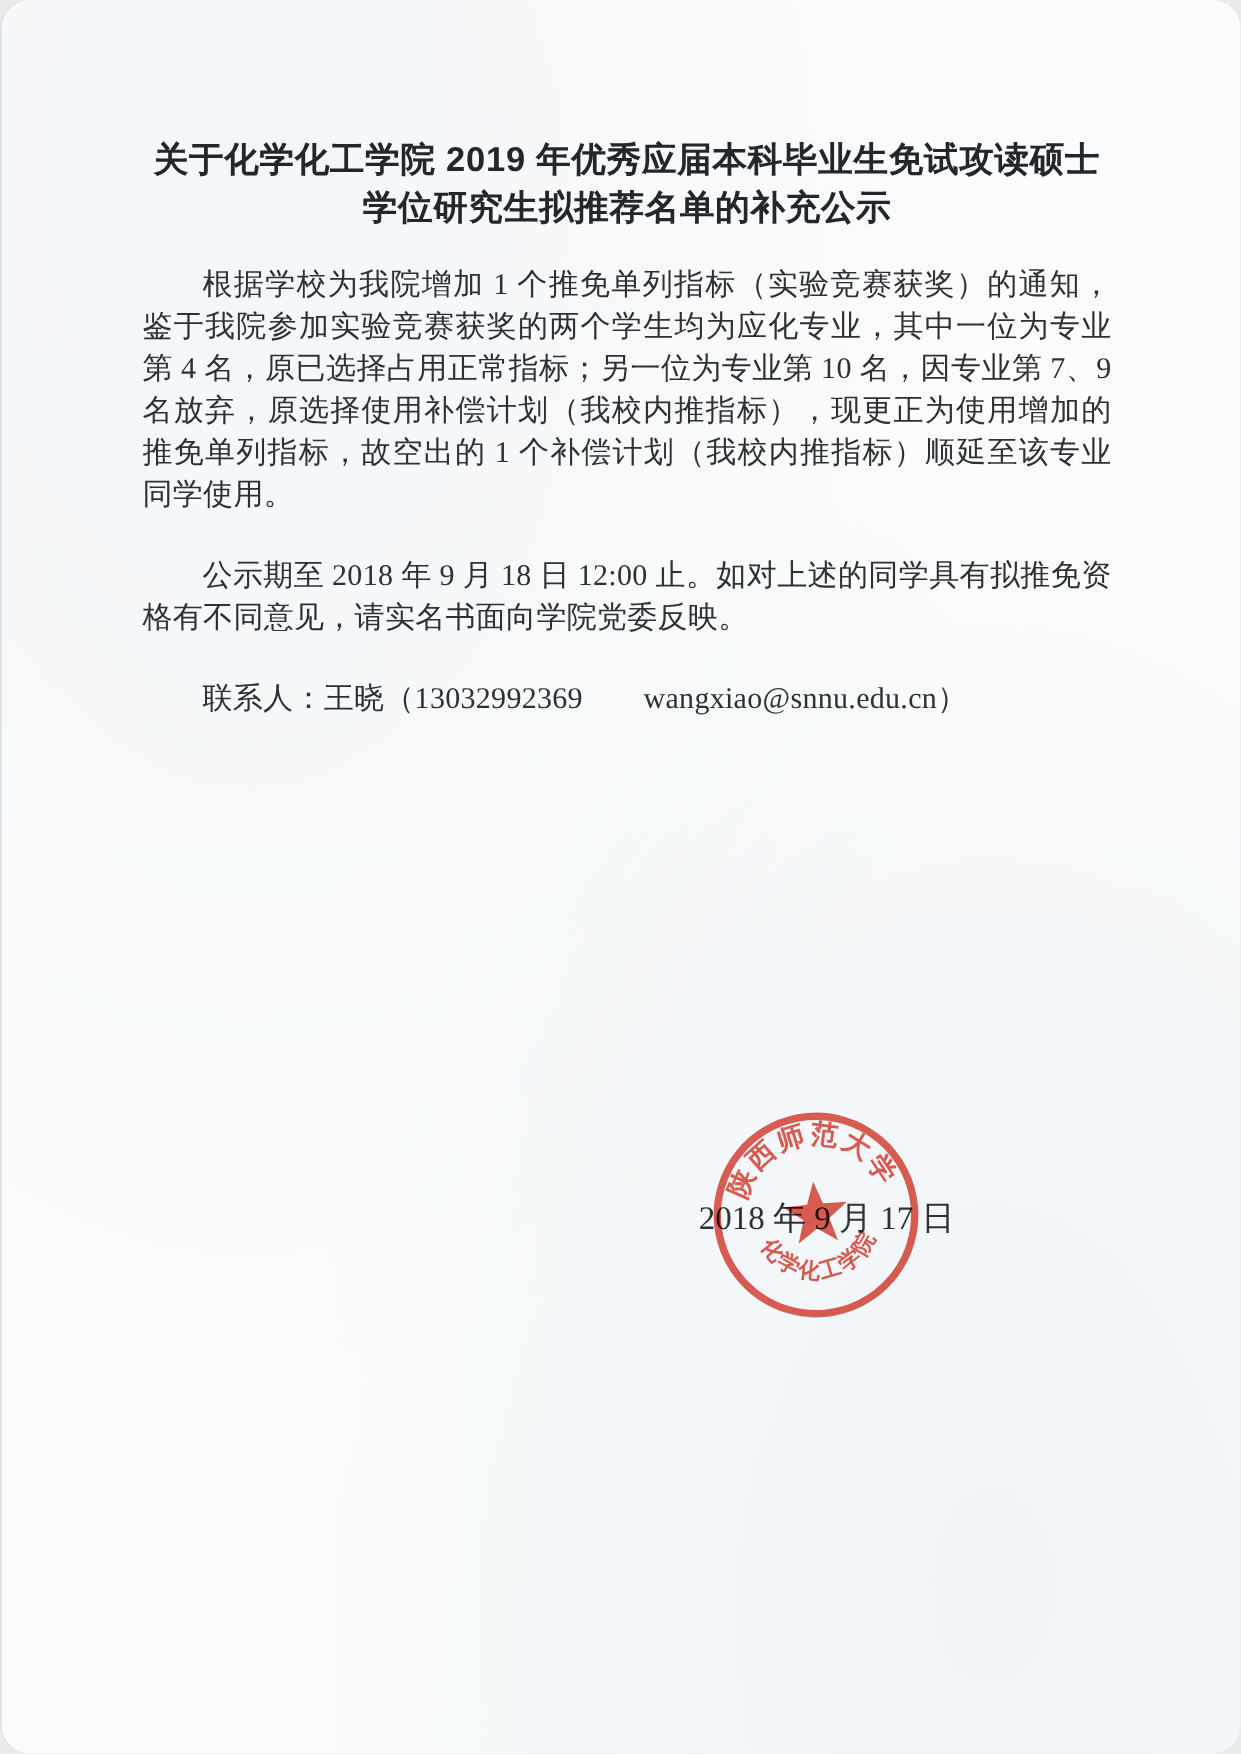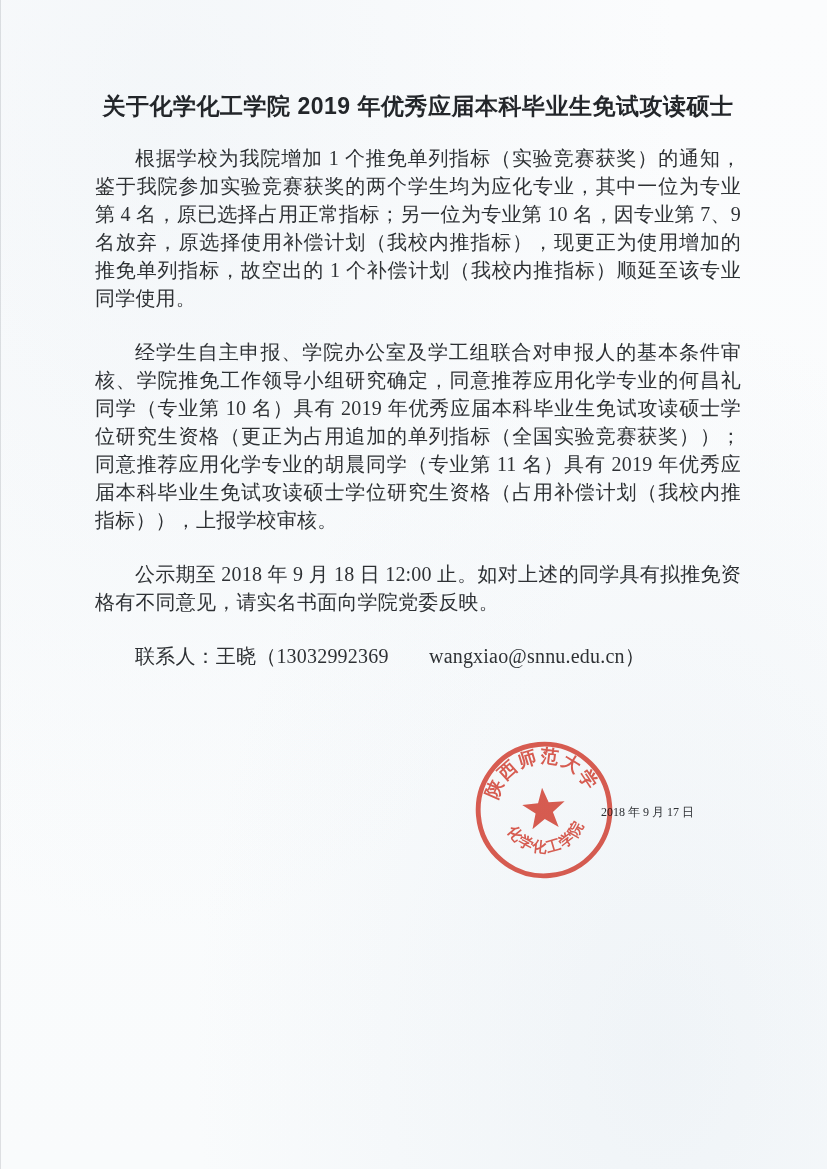--- a/index.html
+++ b/index.html
@@ -17,6 +17,7 @@
       linear-gradient(180deg, #fbfcfd 0%, #f9fbfc 100%);
     overflow: hidden;
     box-shadow: inset 1px 0 0 rgba(60,70,80,0.15);
+    border-radius: 19px;
   }
 
   .content {

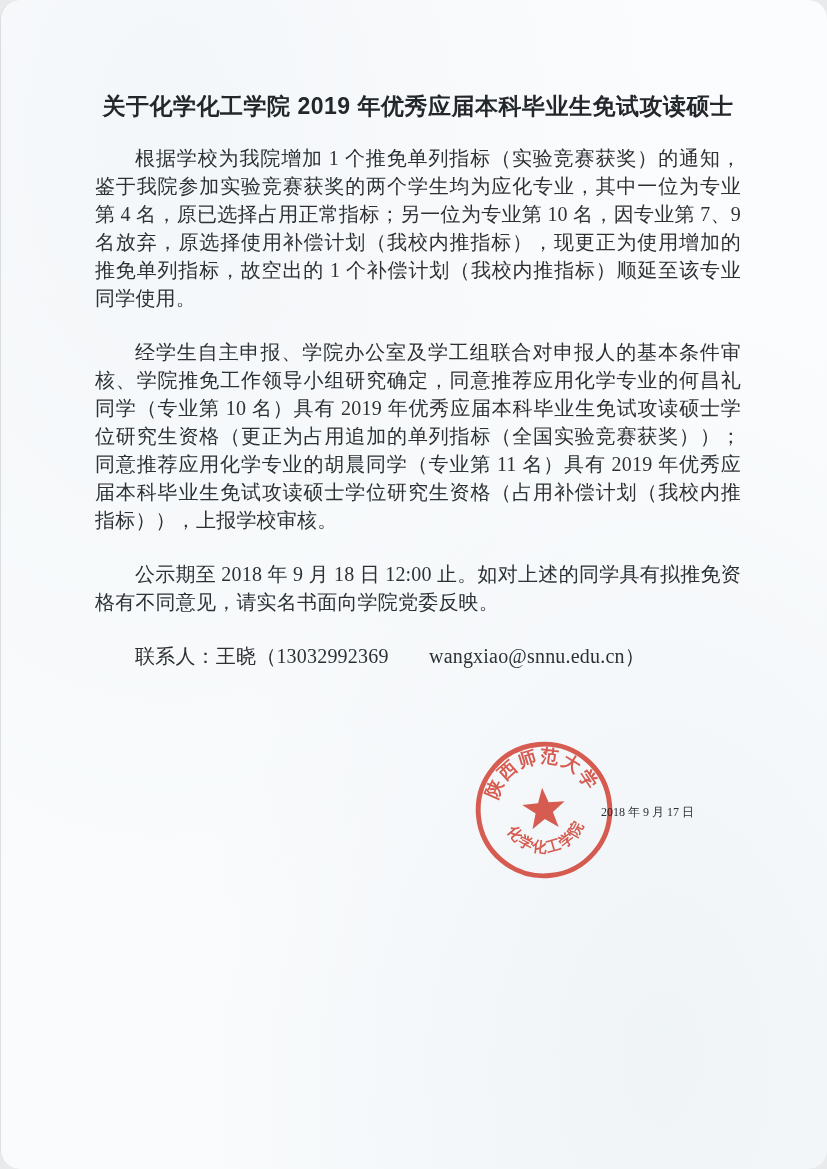--- a/index.html
+++ b/index.html
@@ -100,6 +100,7 @@
   <div class="content">
     <h1 class="title">
       <span class="title-line">关于化学化工学院 2019 年优秀应届本科毕业生免试攻读硕士</span>
+      <span class="title-line">学位研究生拟推荐名单的补充公示</span>
     </h1>
 
     <p class="para">根据学校为我院增加 1 个推免单列指标（实验竞赛获奖）的通知，鉴于我院参加实验竞赛获奖的两个学生均为应化专业，其中一位为专业第 4 名，原已选择占用正常指标；另一位为专业第 10 名，因专业第 7、9 名放弃，原选择使用补偿计划（我校内推指标），现更正为使用增加的推免单列指标，故空出的 1 个补偿计划（我校内推指标）顺延至该专业同学使用。</p>

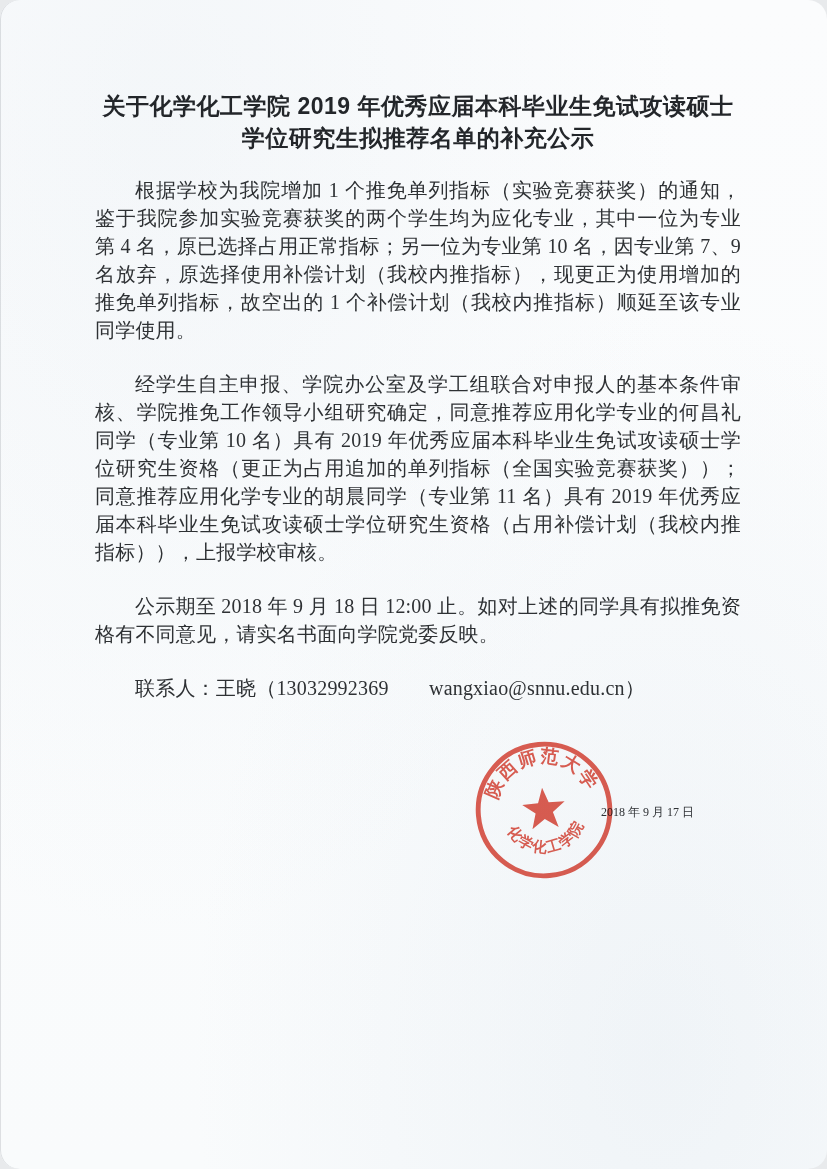--- a/index.html
+++ b/index.html
@@ -104,7 +104,6 @@
     </h1>
 
     <p class="para">根据学校为我院增加 1 个推免单列指标（实验竞赛获奖）的通知，鉴于我院参加实验竞赛获奖的两个学生均为应化专业，其中一位为专业第 4 名，原已选择占用正常指标；另一位为专业第 10 名，因专业第 7、9 名放弃，原选择使用补偿计划（我校内推指标），现更正为使用增加的推免单列指标，故空出的 1 个补偿计划（我校内推指标）顺延至该专业同学使用。</p>
-    <p class="para">经学生自主申报、学院办公室及学工组联合对申报人的基本条件审核、学院推免工作领导小组研究确定，同意推荐应用化学专业的何昌礼同学（专业第 10 名）具有 2019 年优秀应届本科毕业生免试攻读硕士学位研究生资格（更正为占用追加的单列指标（全国实验竞赛获奖））；同意推荐应用化学专业的胡晨同学（专业第 11 名）具有 2019 年优秀应届本科毕业生免试攻读硕士学位研究生资格（占用补偿计划（我校内推指标）），上报学校审核。</p>
     <p class="para">公示期至 2018 年 9 月 18 日 12:00 止。如对上述的同学具有拟推免资格有不同意见，请实名书面向学院党委反映。</p>
     <p class="para contact">联系人：王晓（13032992369　　wangxiao@snnu.edu.cn）</p>
   </div>

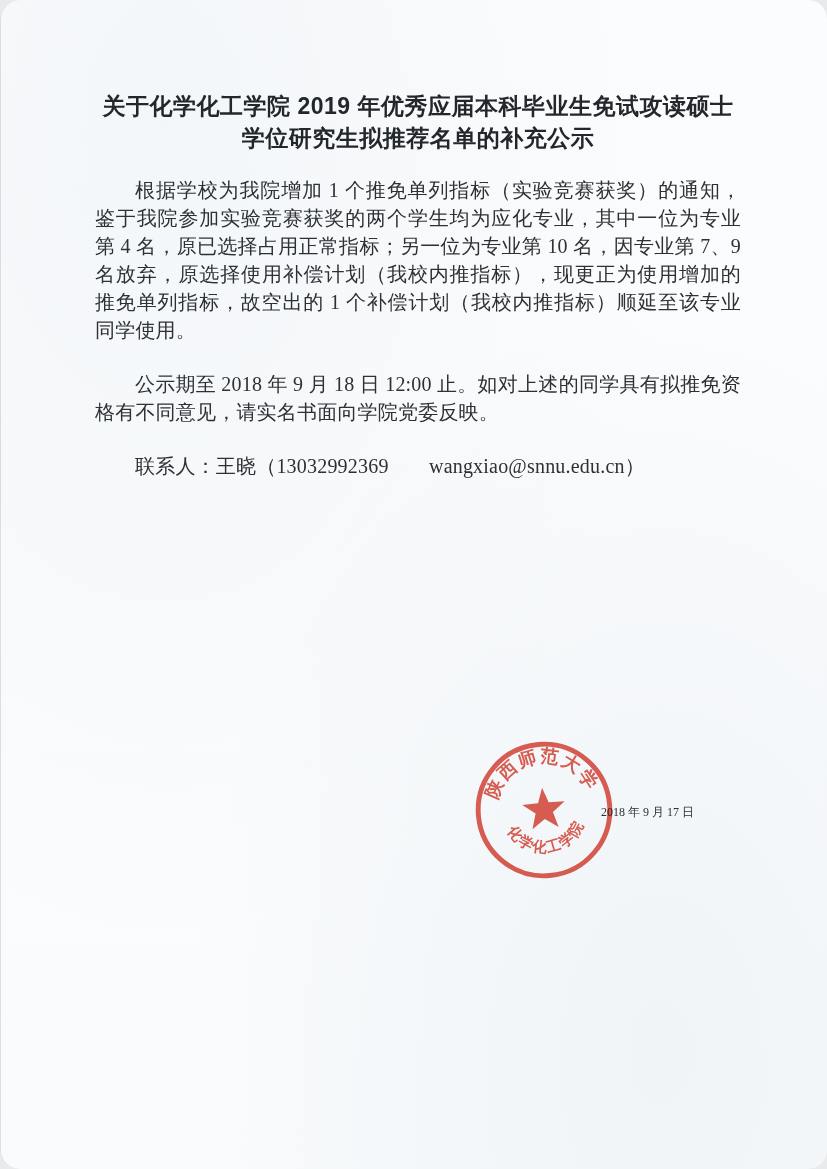--- a/index.html
+++ b/index.html
@@ -67,11 +67,10 @@
     white-space: nowrap;
   }
   .sig-date {
-    font-size: 12px;
+    font-size: 22px;
     line-height: 26px;
     margin-top: 4px;
     transform: translateX(-14px);
-    text-align: right;
   }
 
   .stamp {

